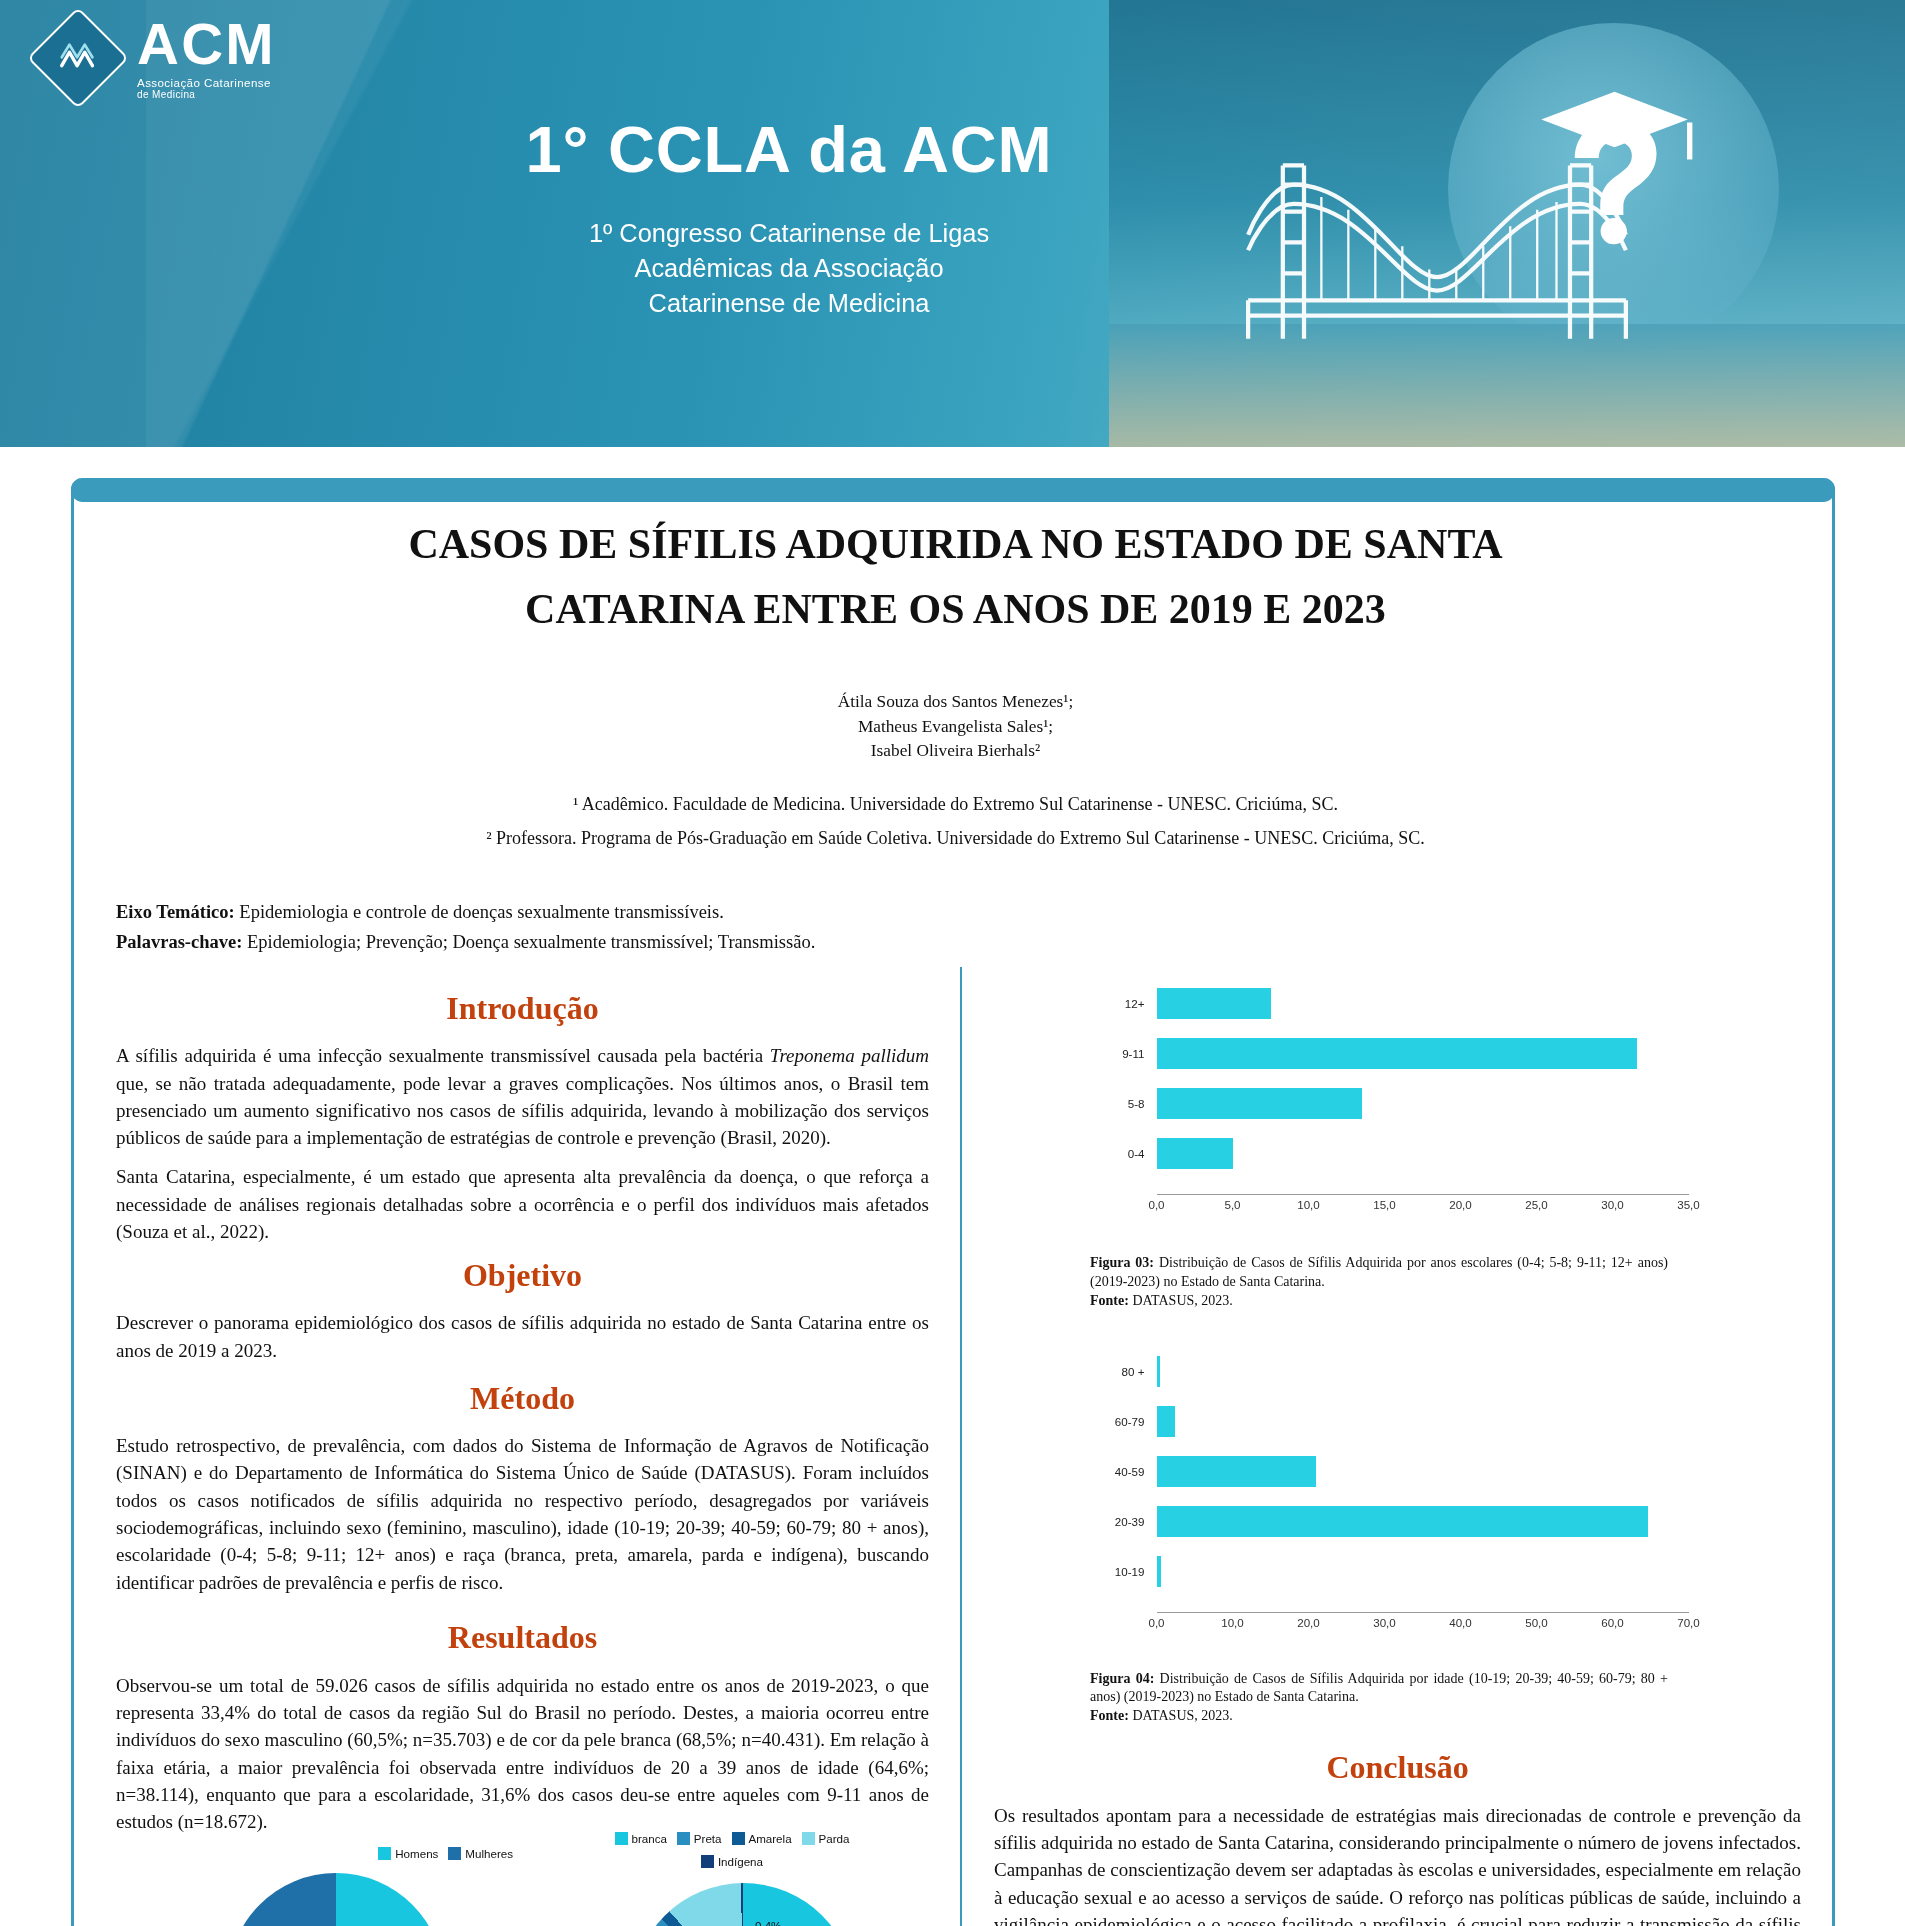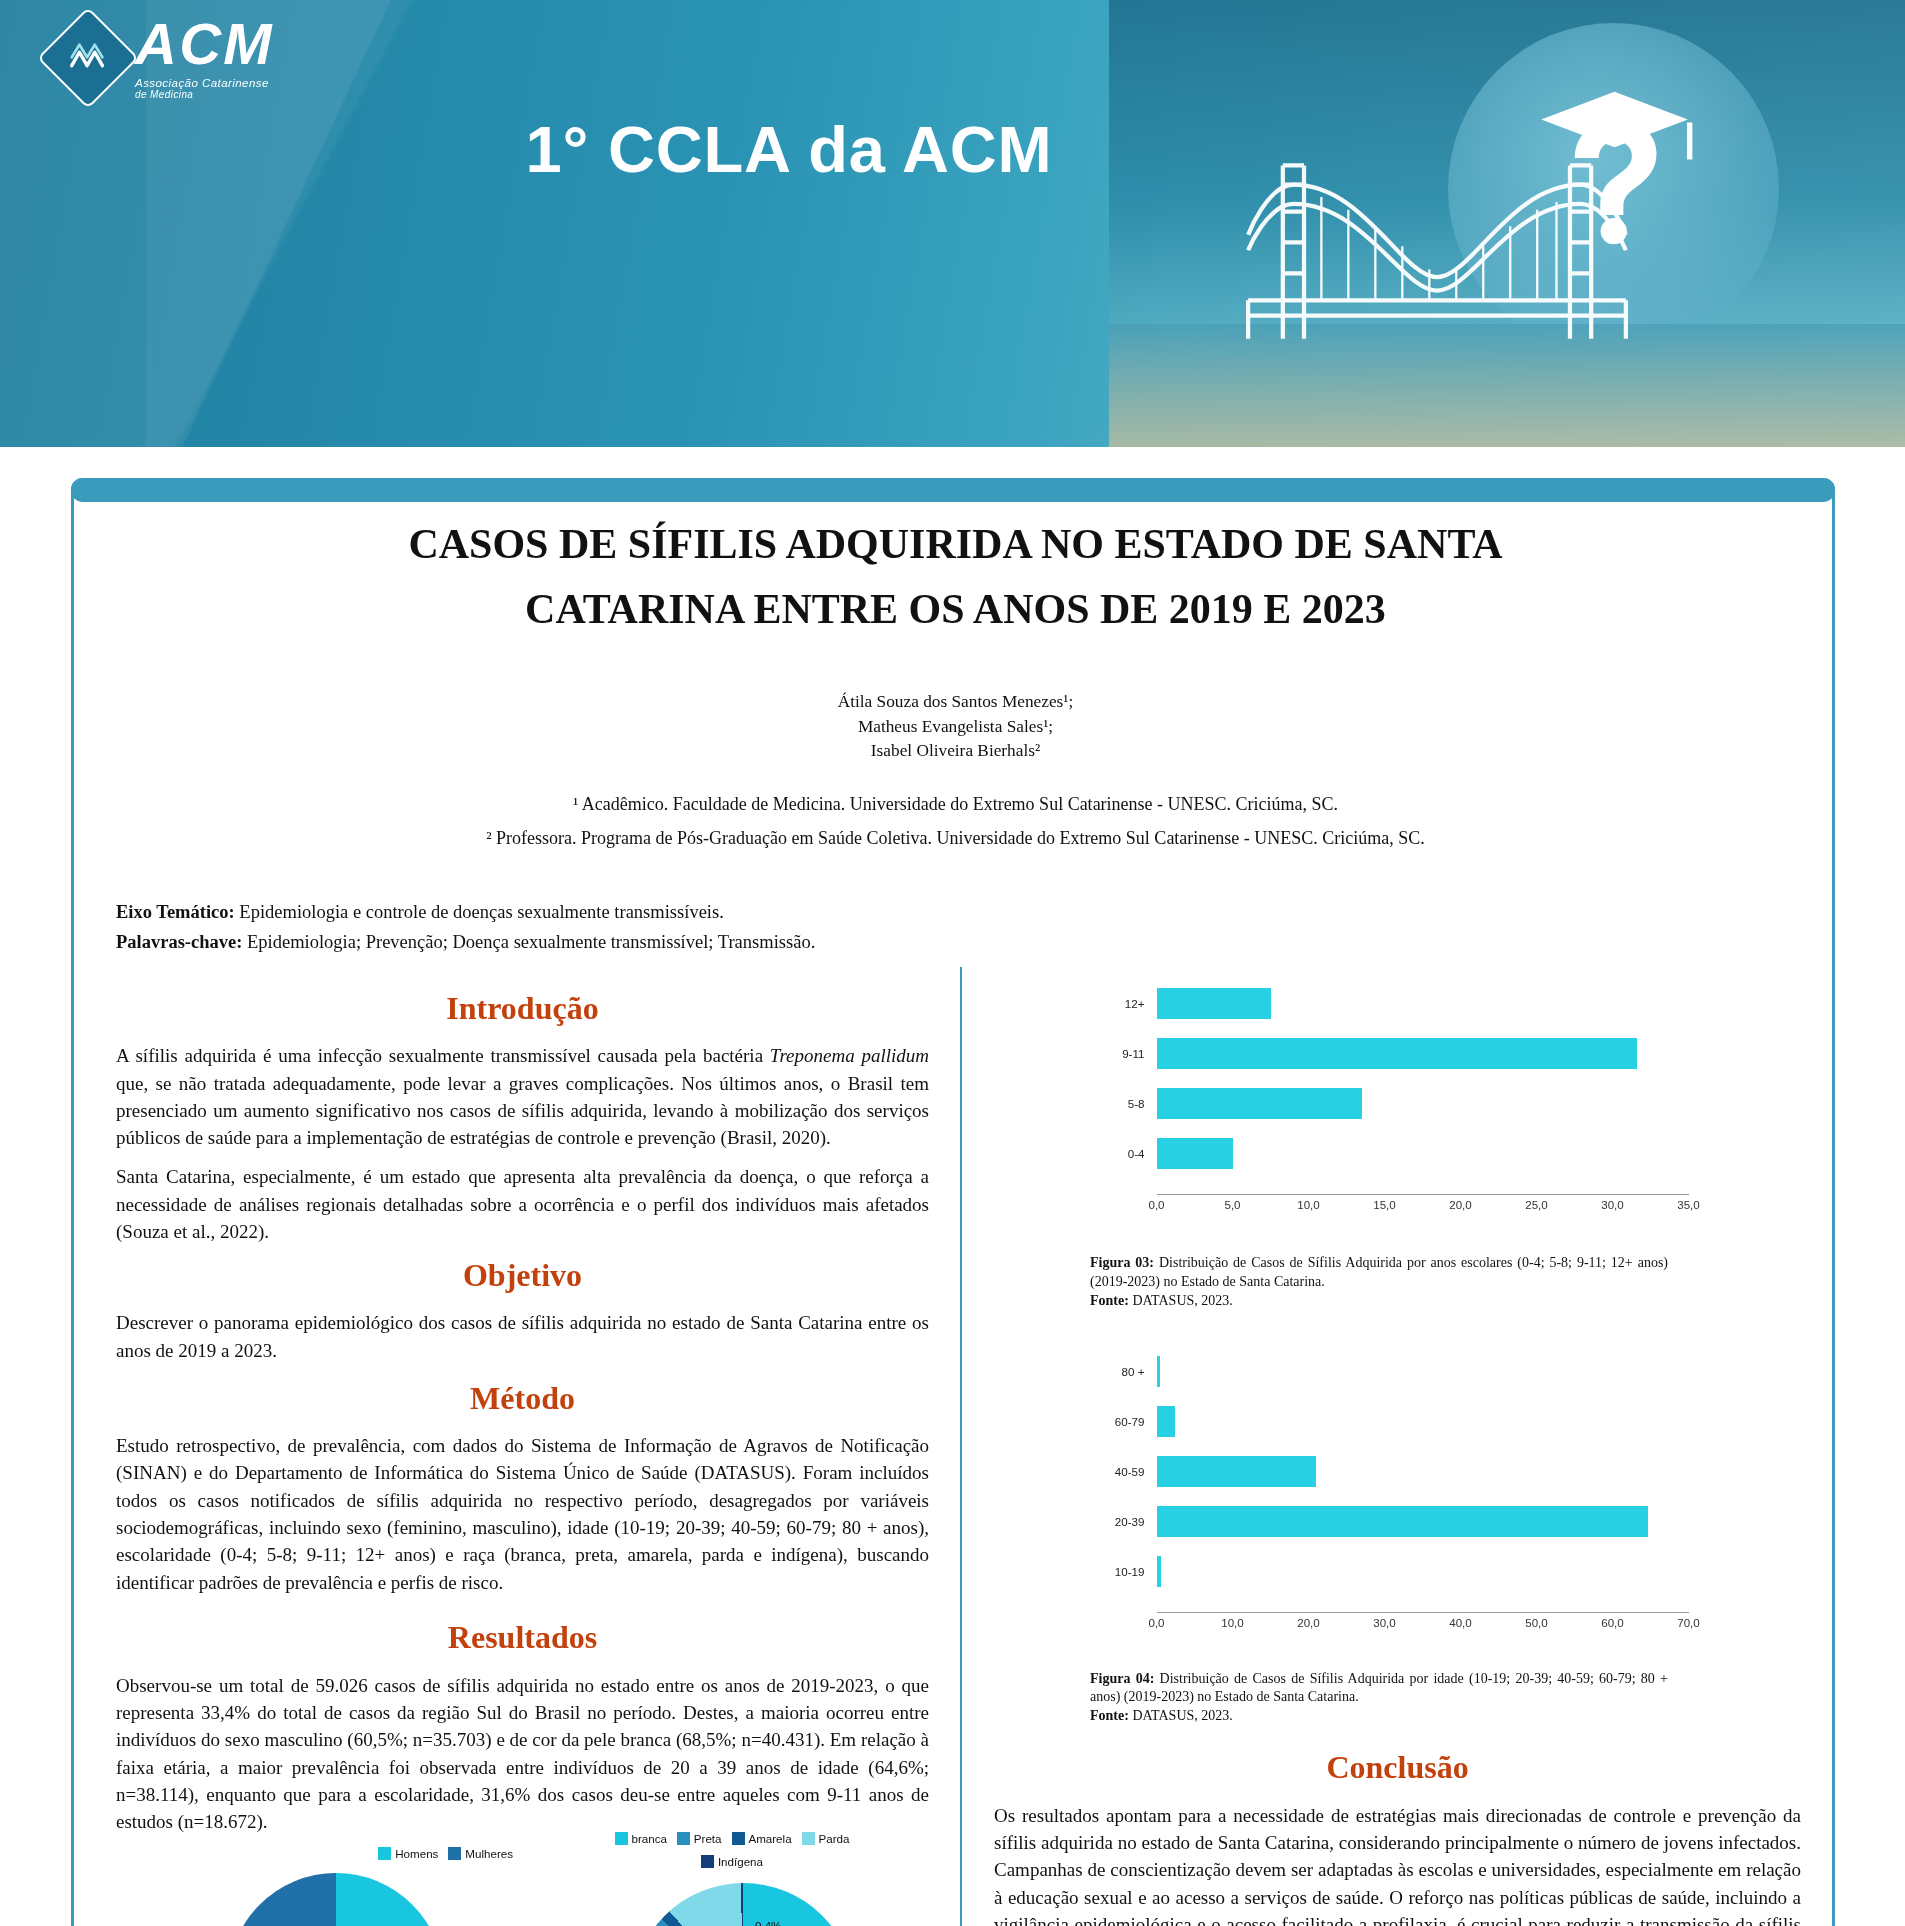--- a/index.html
+++ b/index.html
@@ -44,7 +44,7 @@
     background: linear-gradient(118deg, rgba(255,255,255,0.05) 0 45%, rgba(255,255,255,0) 46%);
   }
   .acm-logo {
-    position:absolute; left:50px; top:15.4px; display:flex; align-items:center; gap:8px;font-style:italic;
+    position:absolute; left:40px; top:15.4px; display:flex; align-items:center; gap:20px;
   }
   .acm-mark {
     width:77px; height:77px; position:relative;

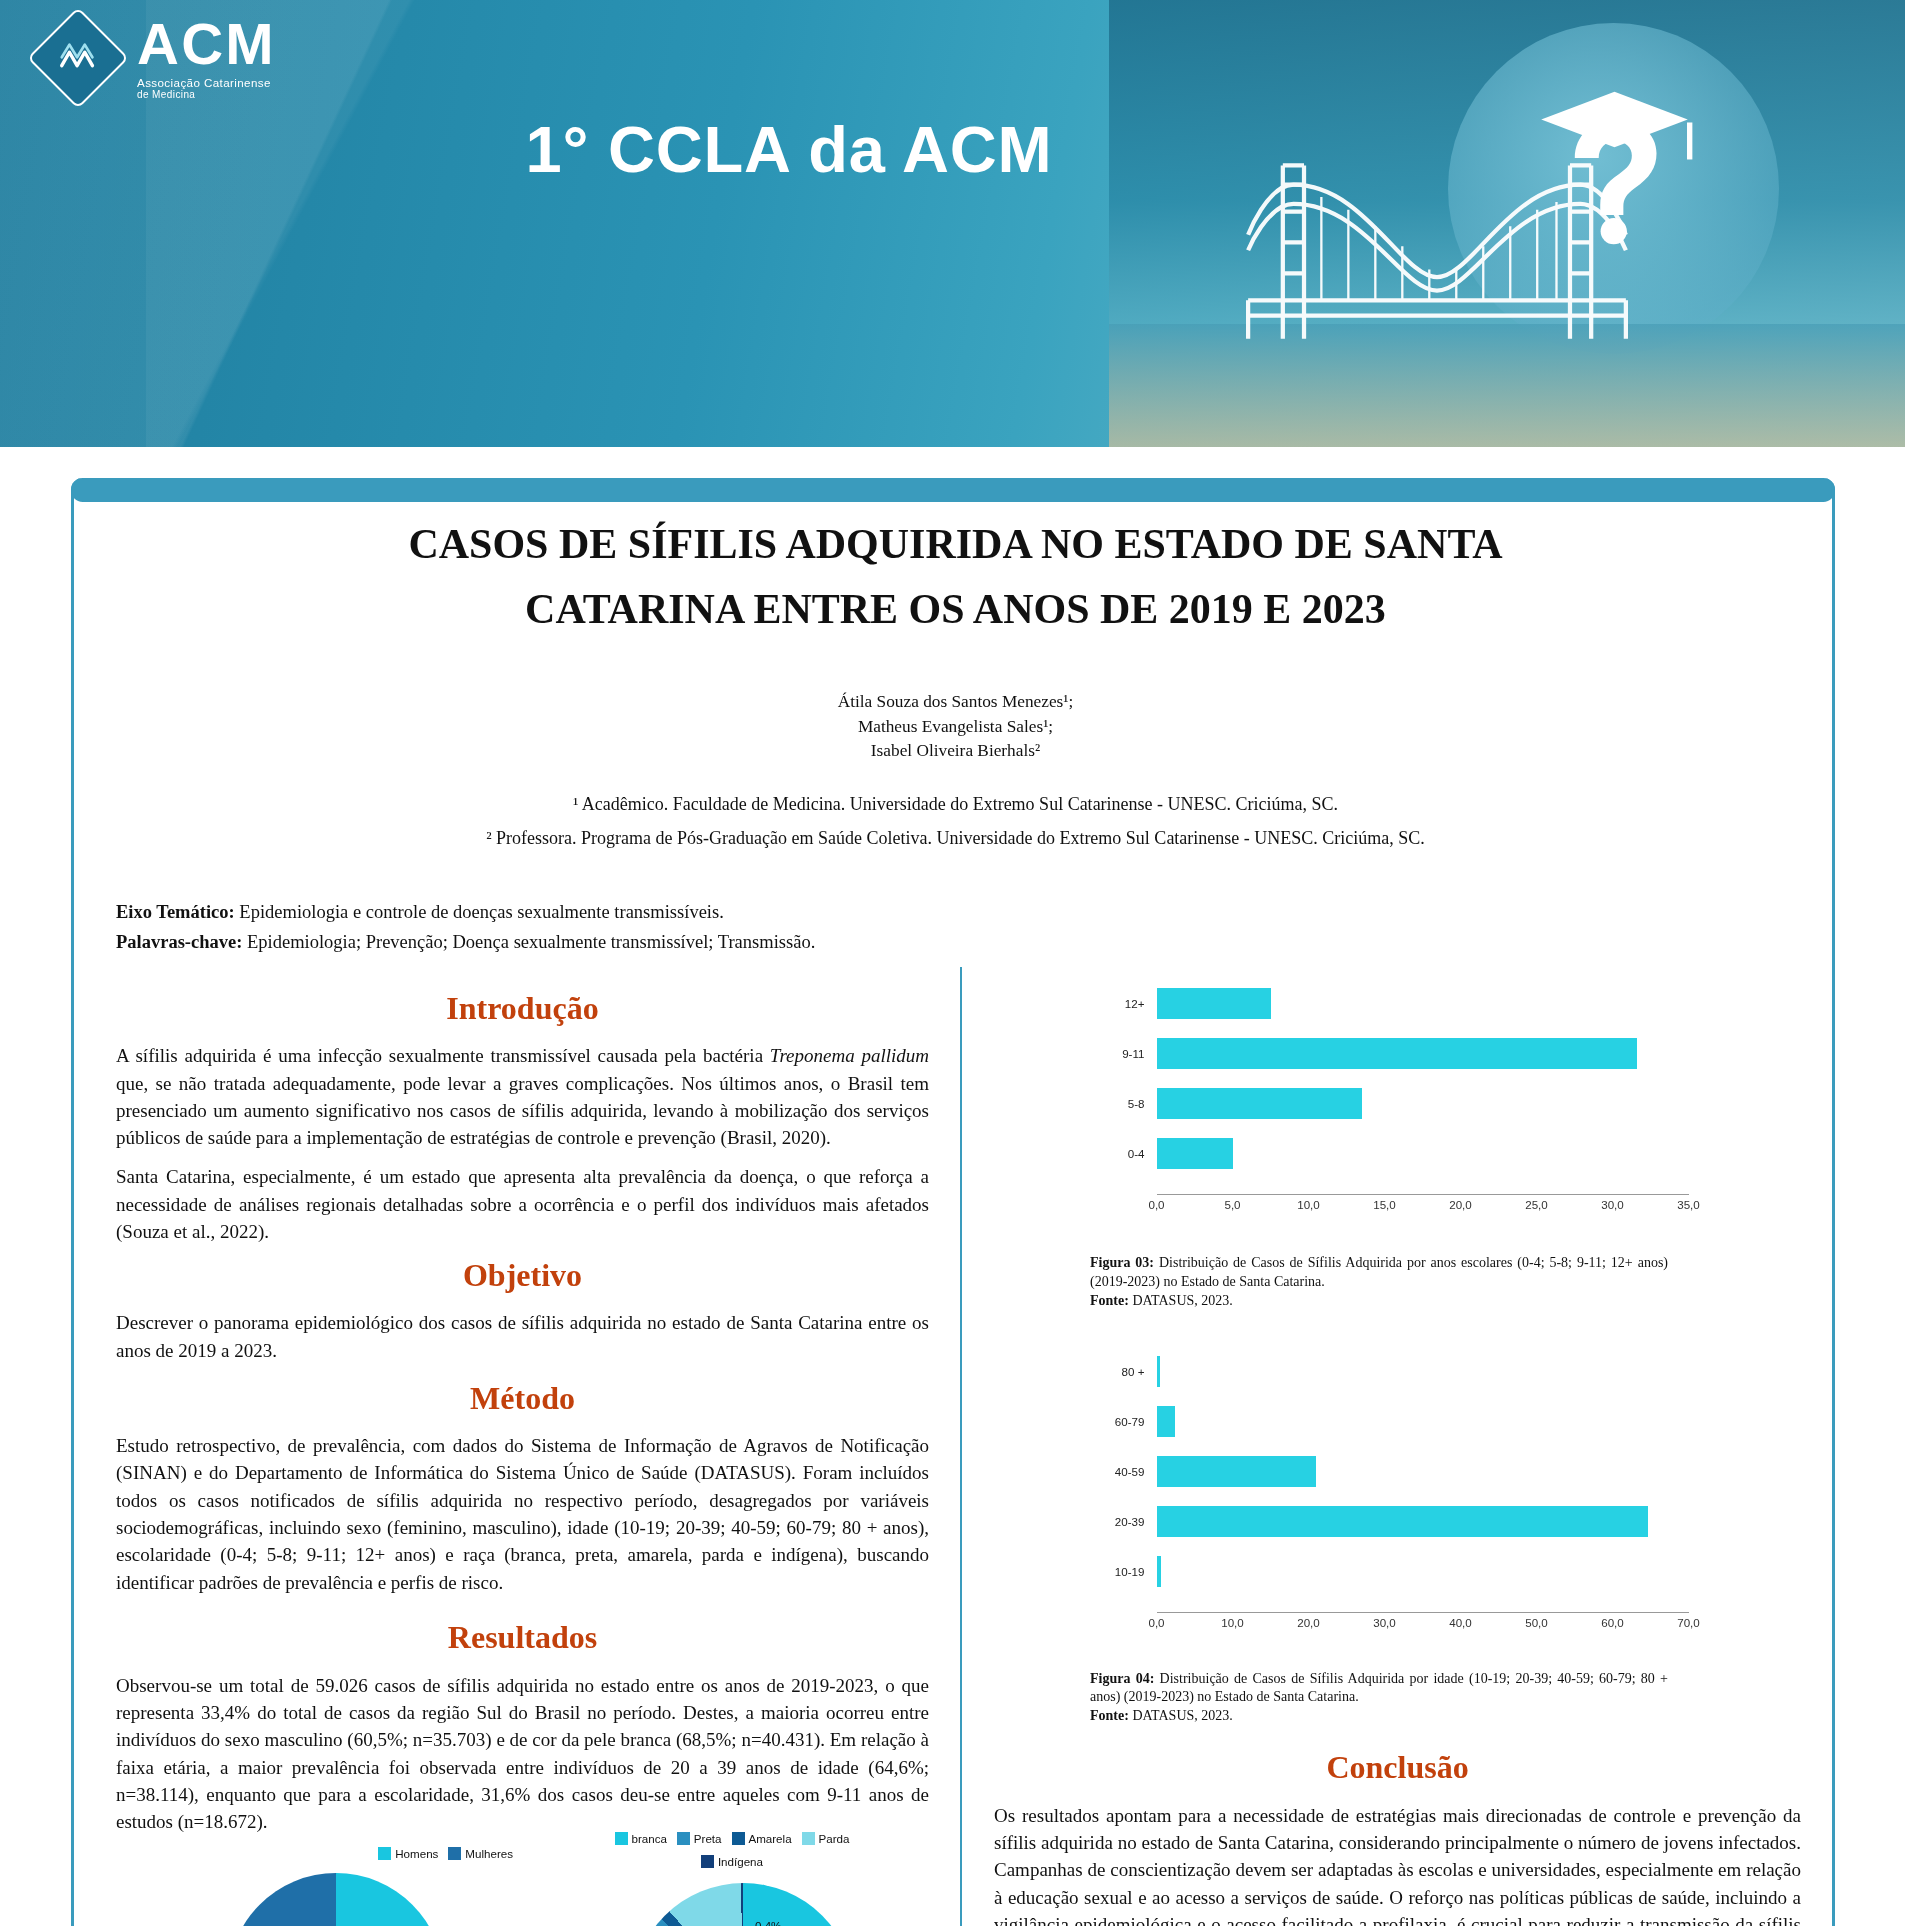--- a/index.html
+++ b/index.html
@@ -205,6 +205,11 @@
   </div>
 
   <div class="cong-title">1° CCLA da ACM</div>
+  <div class="cong-sub">
+    <div>1º Congresso Catarinense de Ligas</div>
+    <div>Acadêmicas da Associação</div>
+    <div>Catarinense de Medicina</div>
+  </div>
 
   <svg class="bridge" width="424" height="293" viewBox="0 0 1100 760">
     <g stroke="#ffffff" stroke-width="11" fill="none" opacity="0.95">

